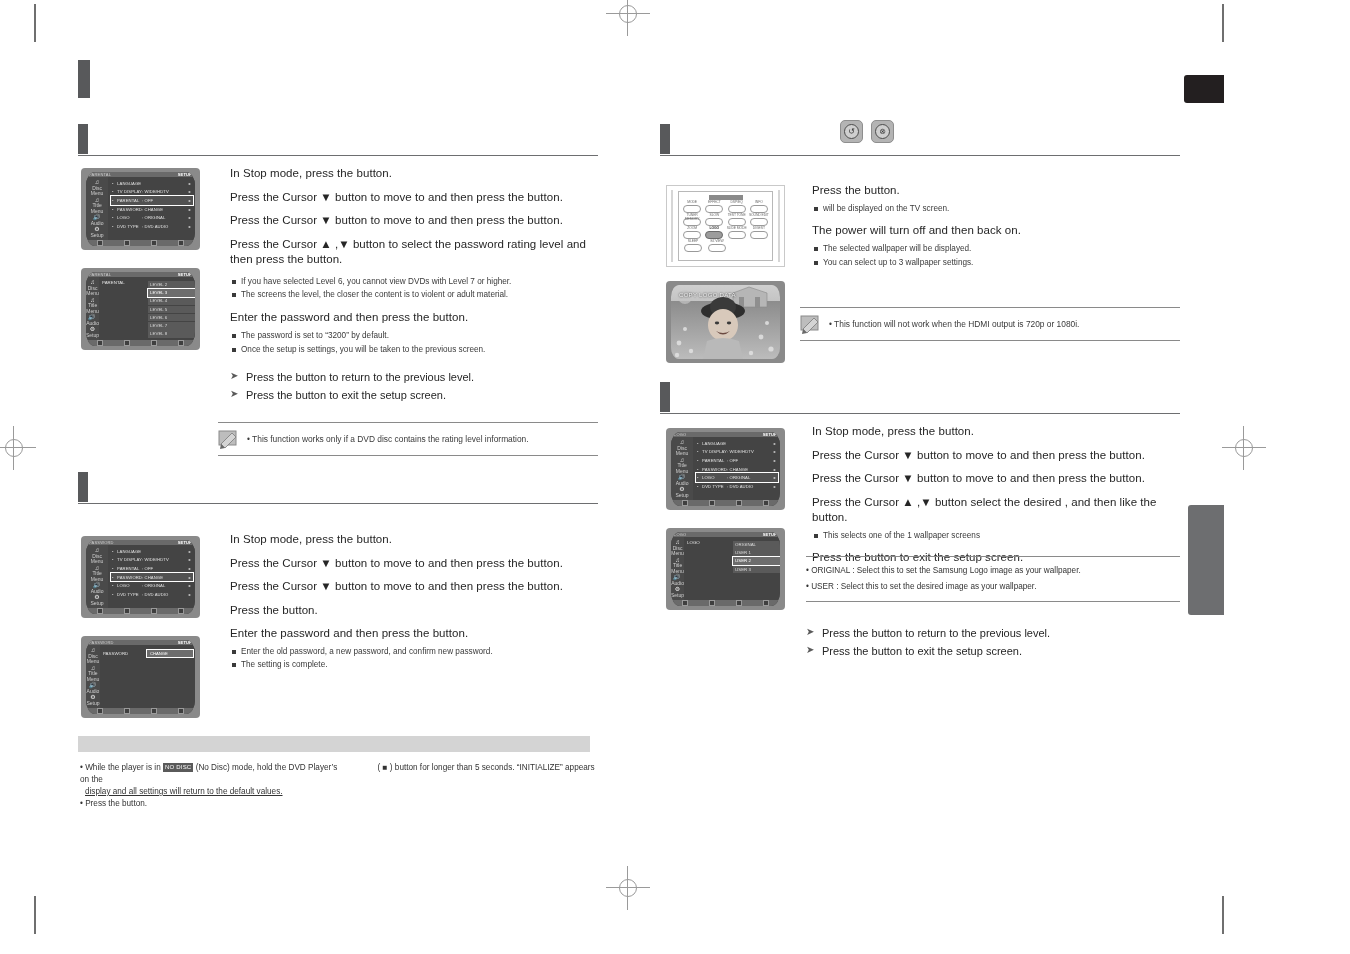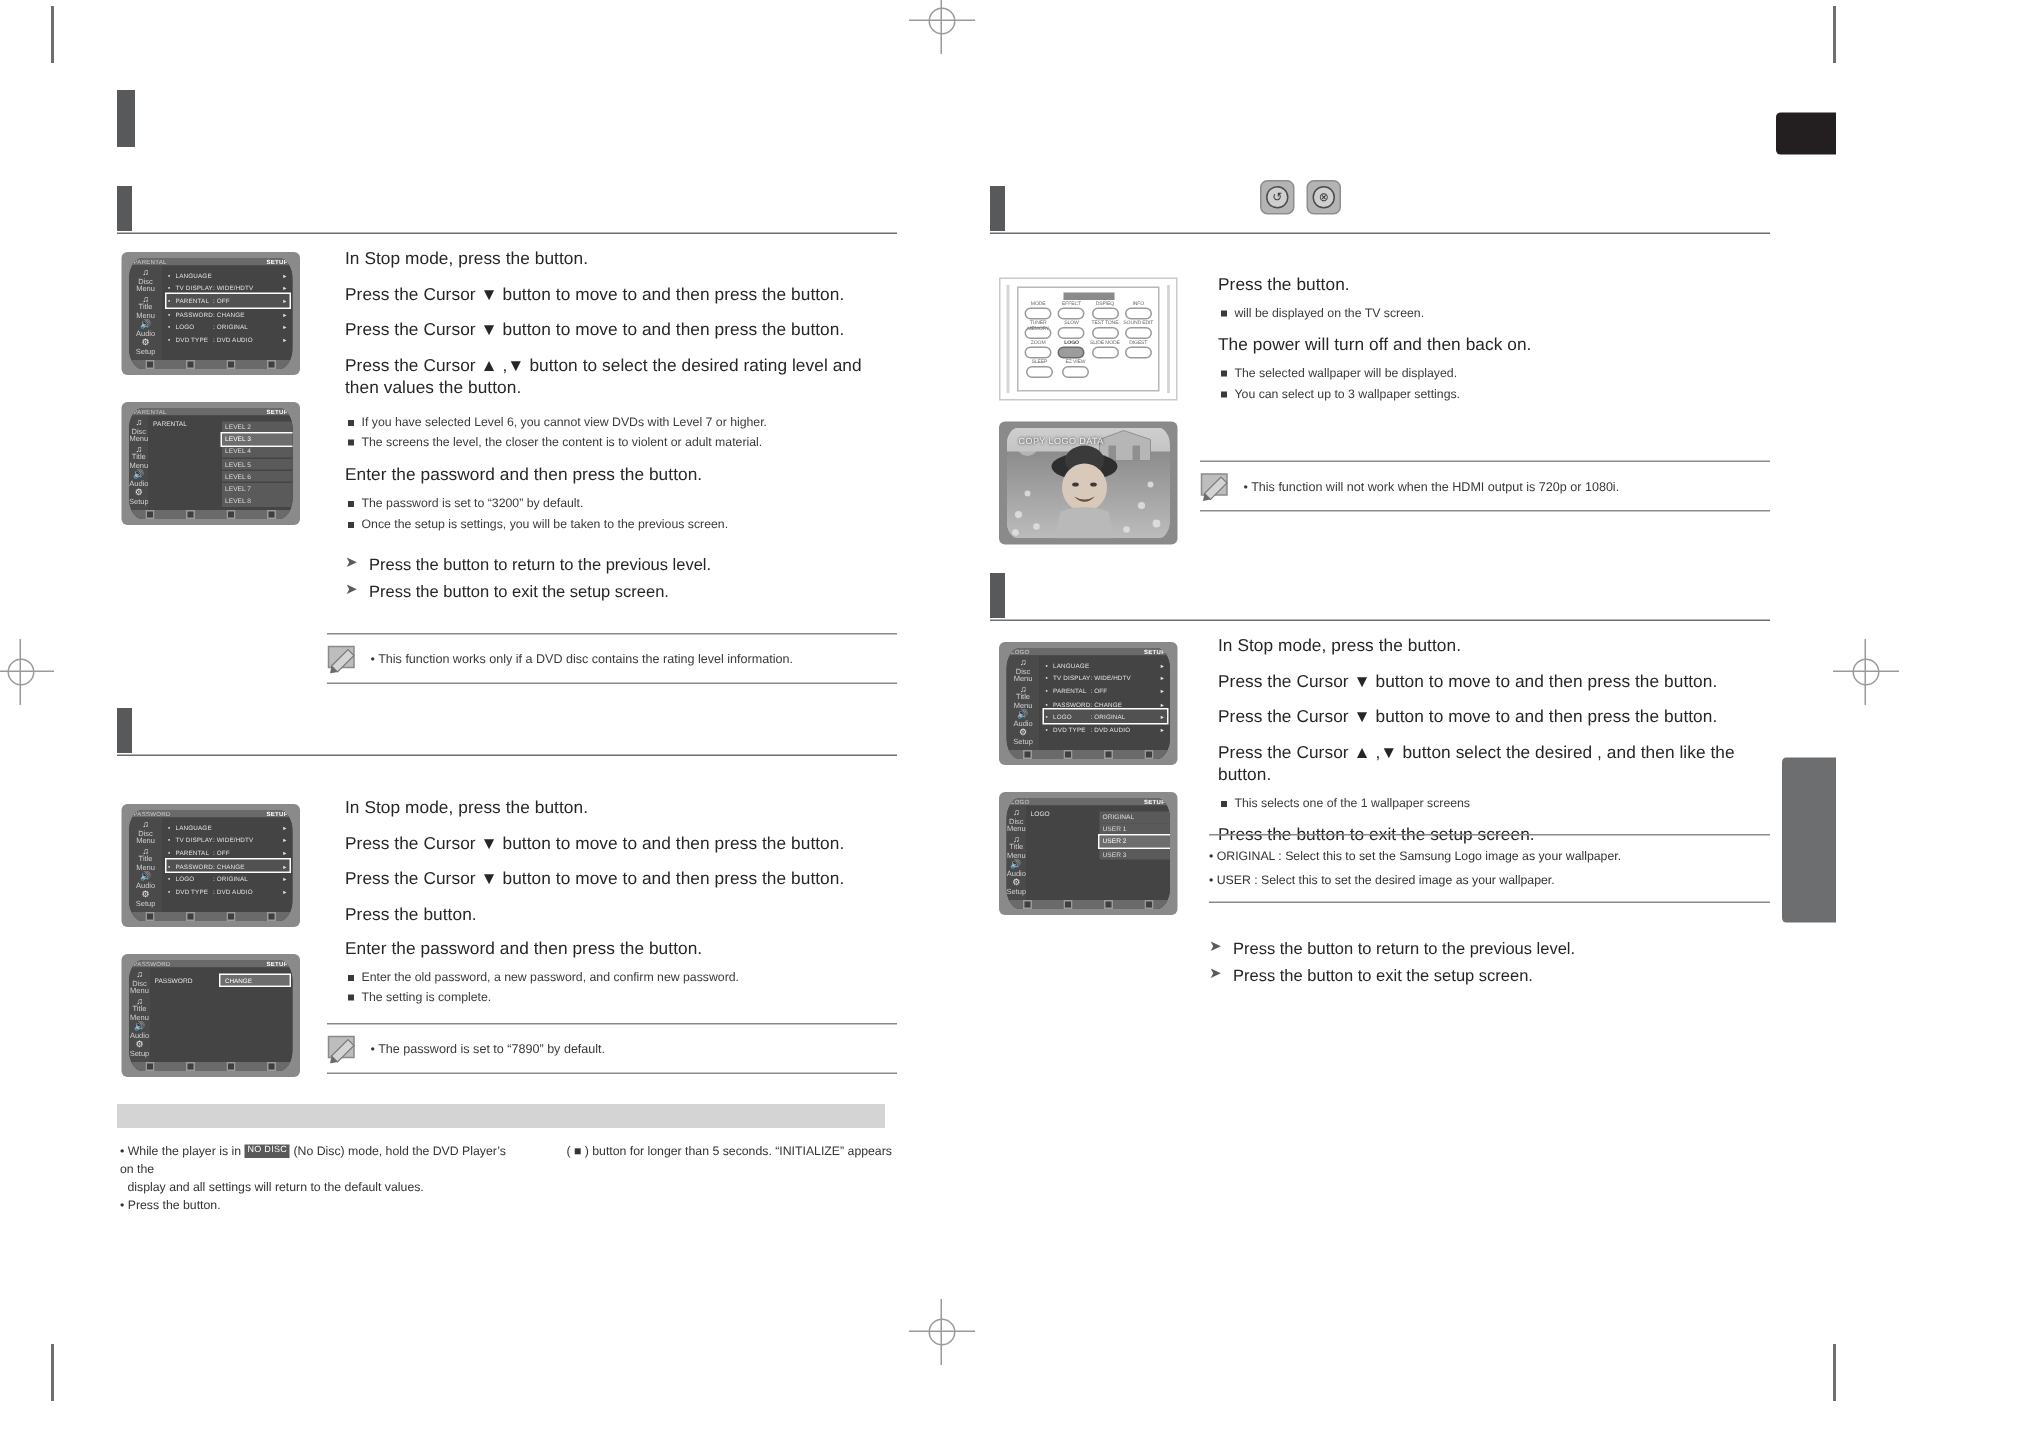--- a/index.html
+++ b/index.html
@@ -368,7 +368,7 @@
       <div class="step">In Stop mode, press the                button.</div>
       <div class="step">Press the Cursor ▼ button to move to                   and then press the                 button.</div>
       <div class="step">Press the Cursor ▼ button to move to                        and then press the                 button.</div>
-      <div class="step">Press the Cursor ▲ ,▼ button to select the desired rating level and then values the                 button.</div>
+      <div class="step">Press the Cursor ▲ ,▼ button to select the password rating level and then press the                 button.</div>
       <div class="bul">If you have selected Level 6, you cannot view DVDs with Level 7 or higher.</div>
       <div class="bul" style="margin-bottom:9px;">The screens the level, the closer the content is to violent or adult material.</div>
       <div class="step" style="margin-bottom:4px;">Enter the password and then press the                  button.</div>

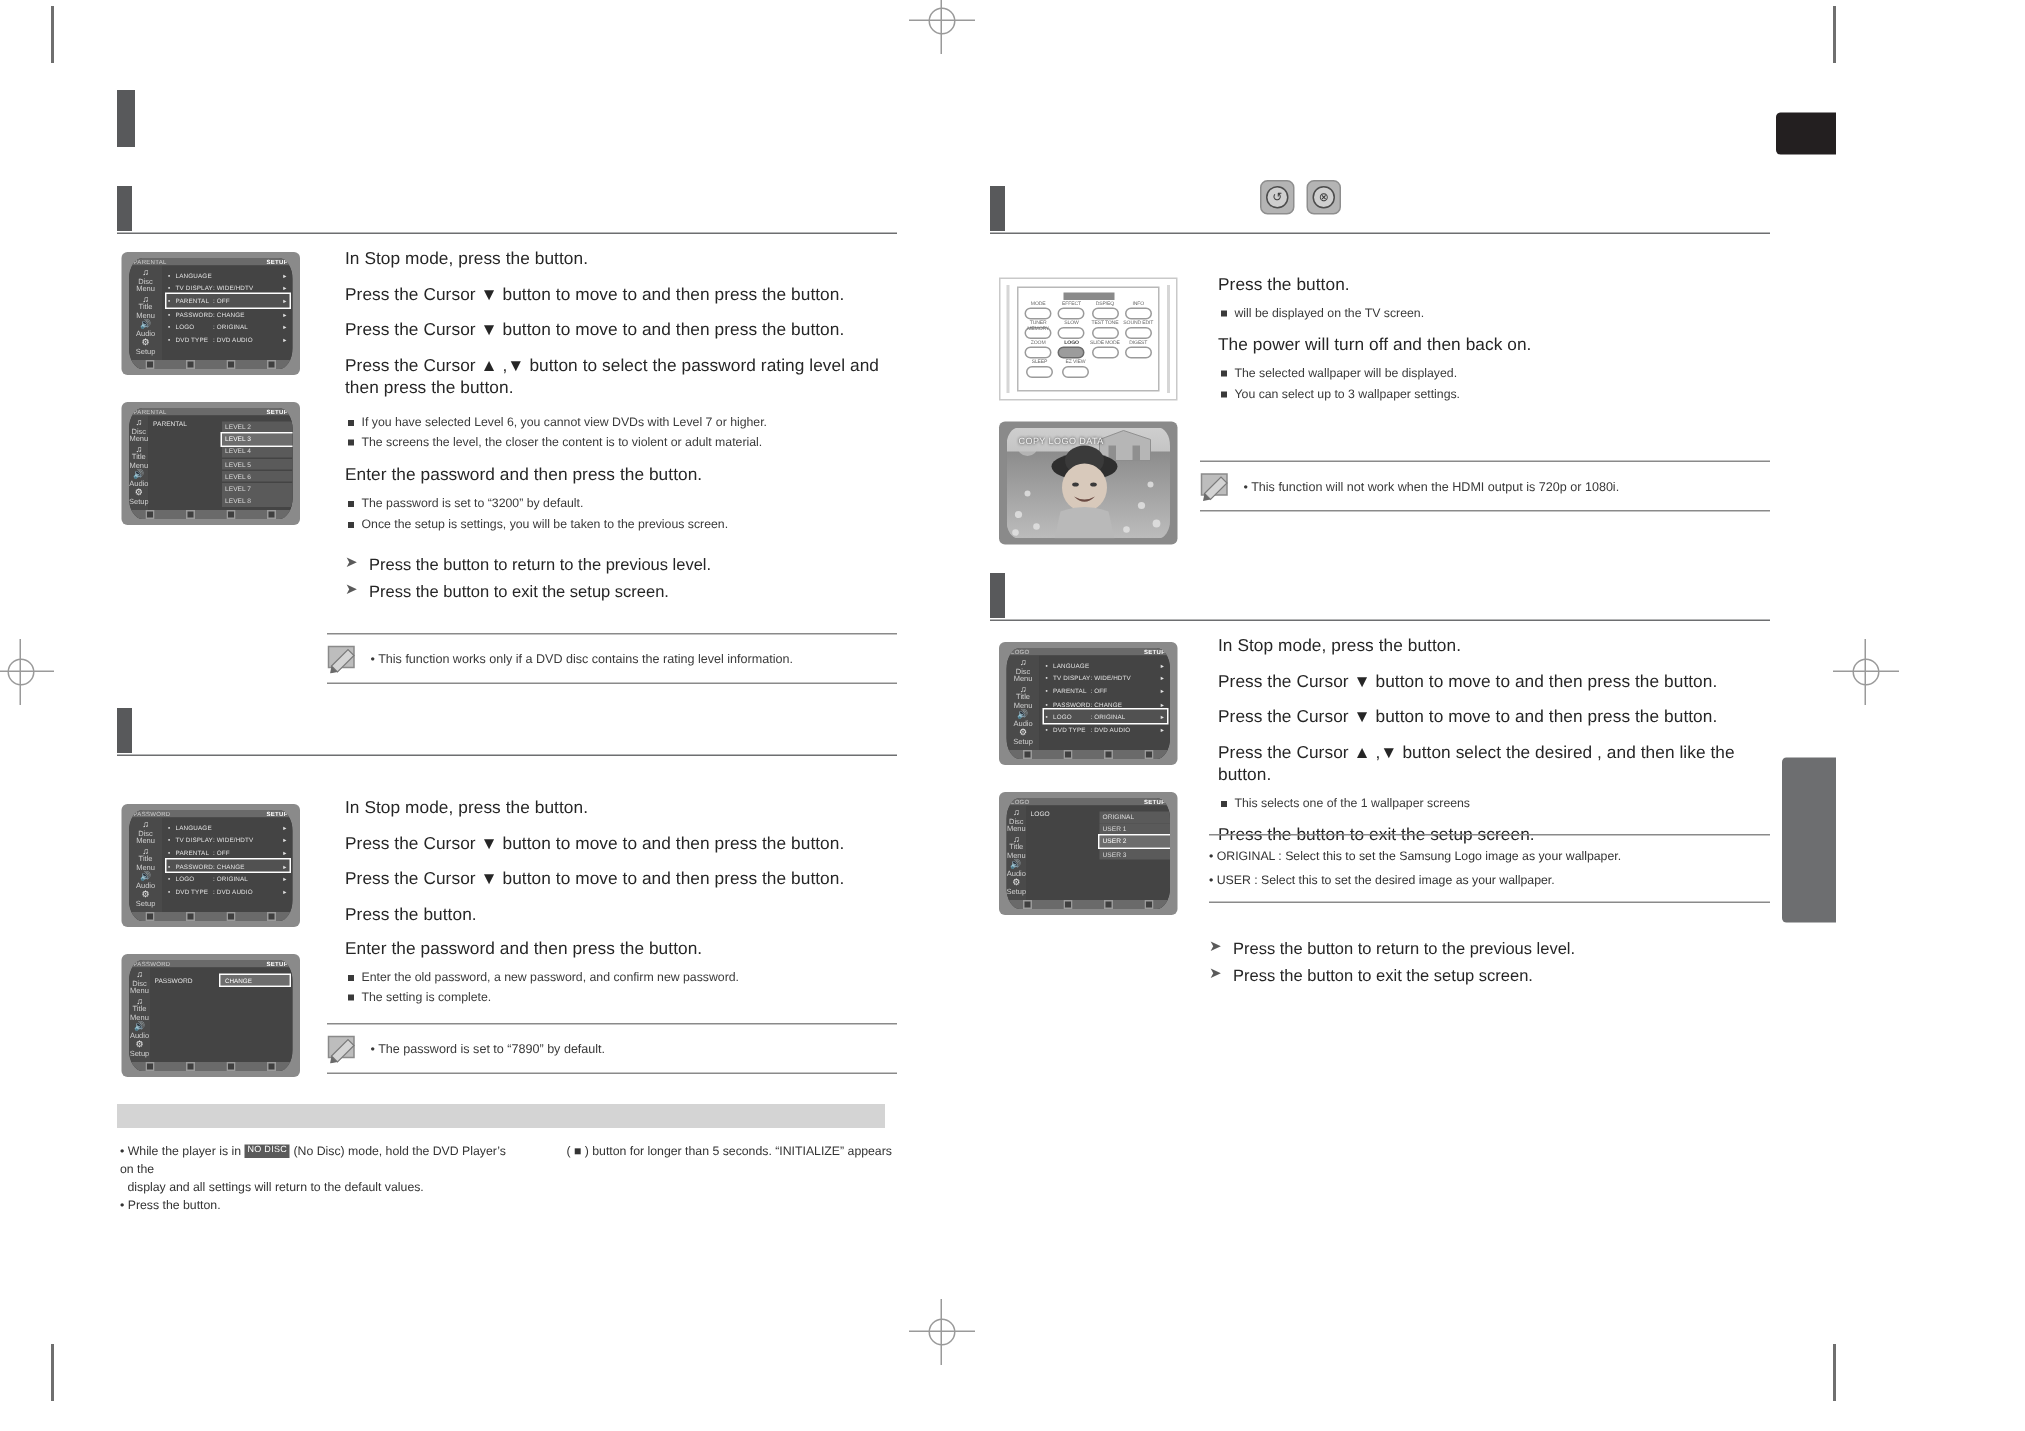--- a/index.html
+++ b/index.html
@@ -501,20 +501,6 @@
       <div class="bul">The setting is complete.</div>
     </div>
 
-    <div class="note" style="position:absolute; left:140px; top:622px; width:380px;">
-      <div class="note-rule"></div>
-      <div class="note-body">
-        <div class="note-icon">
-          <svg width="22" height="20" viewBox="0 0 22 20">
-            <rect x="1" y="2" width="17" height="14" fill="#bdbdbd" stroke="#8a8a8a" stroke-width="1"></rect>
-            <path d="M3 15 L14 4 L18 8 L7 19 Z" fill="#d4d4d4" stroke="#7a7a7a" stroke-width="0.8"></path>
-            <path d="M3 15 L7 19 L2 20 Z" fill="#6a6a6a"></path>
-          </svg>
-        </div>
-        <div class="note-text">• The password is set to “7890” by default.</div>
-      </div>
-      <div class="note-rule"></div>
-    </div>
 
     <div class="greybar" style="position:absolute; left:0; top:676px; width:512px;"></div>
 

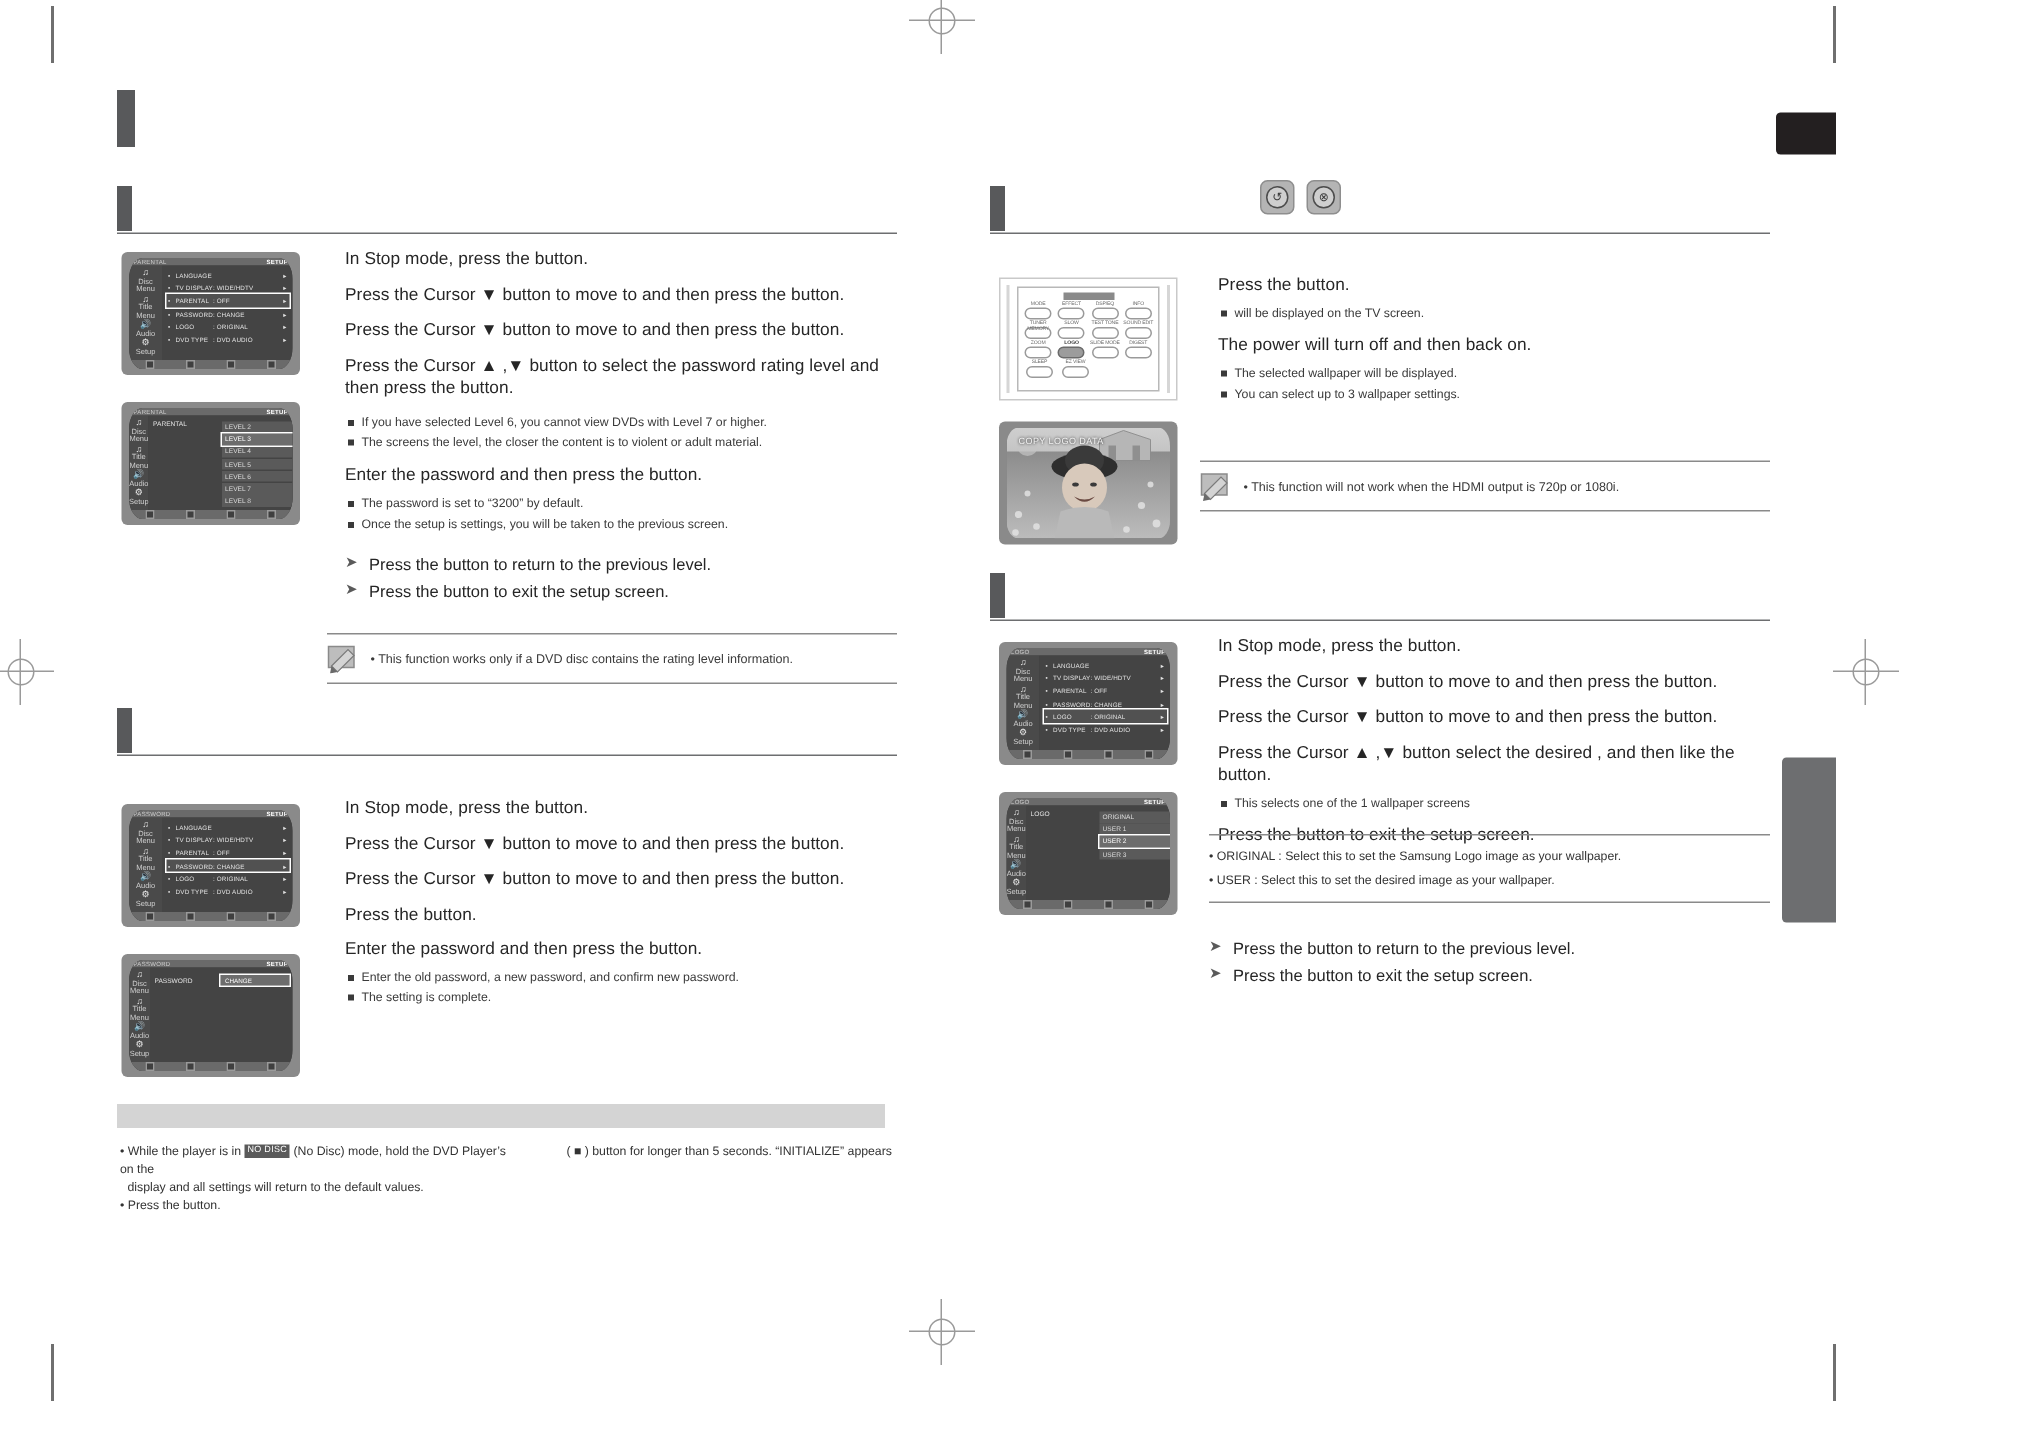--- a/index.html
+++ b/index.html
@@ -511,7 +511,7 @@
         <span>(No Disc) mode, hold the DVD Player’s</span>
         <span style="margin-left:38px;">(  ■  ) button for longer than 5 seconds. “INITIALIZE” appears on the</span>
       </div>
-      <div class="footnote" style="padding-left:5px;">display and all settings will return to the default values.</div>
+      <div class="footnote" style="padding-left:5px;text-decoration:underline;">display and all settings will return to the default values.</div>
       <div class="footnote">• Press the                  button.</div>
     </div>
   </div>

